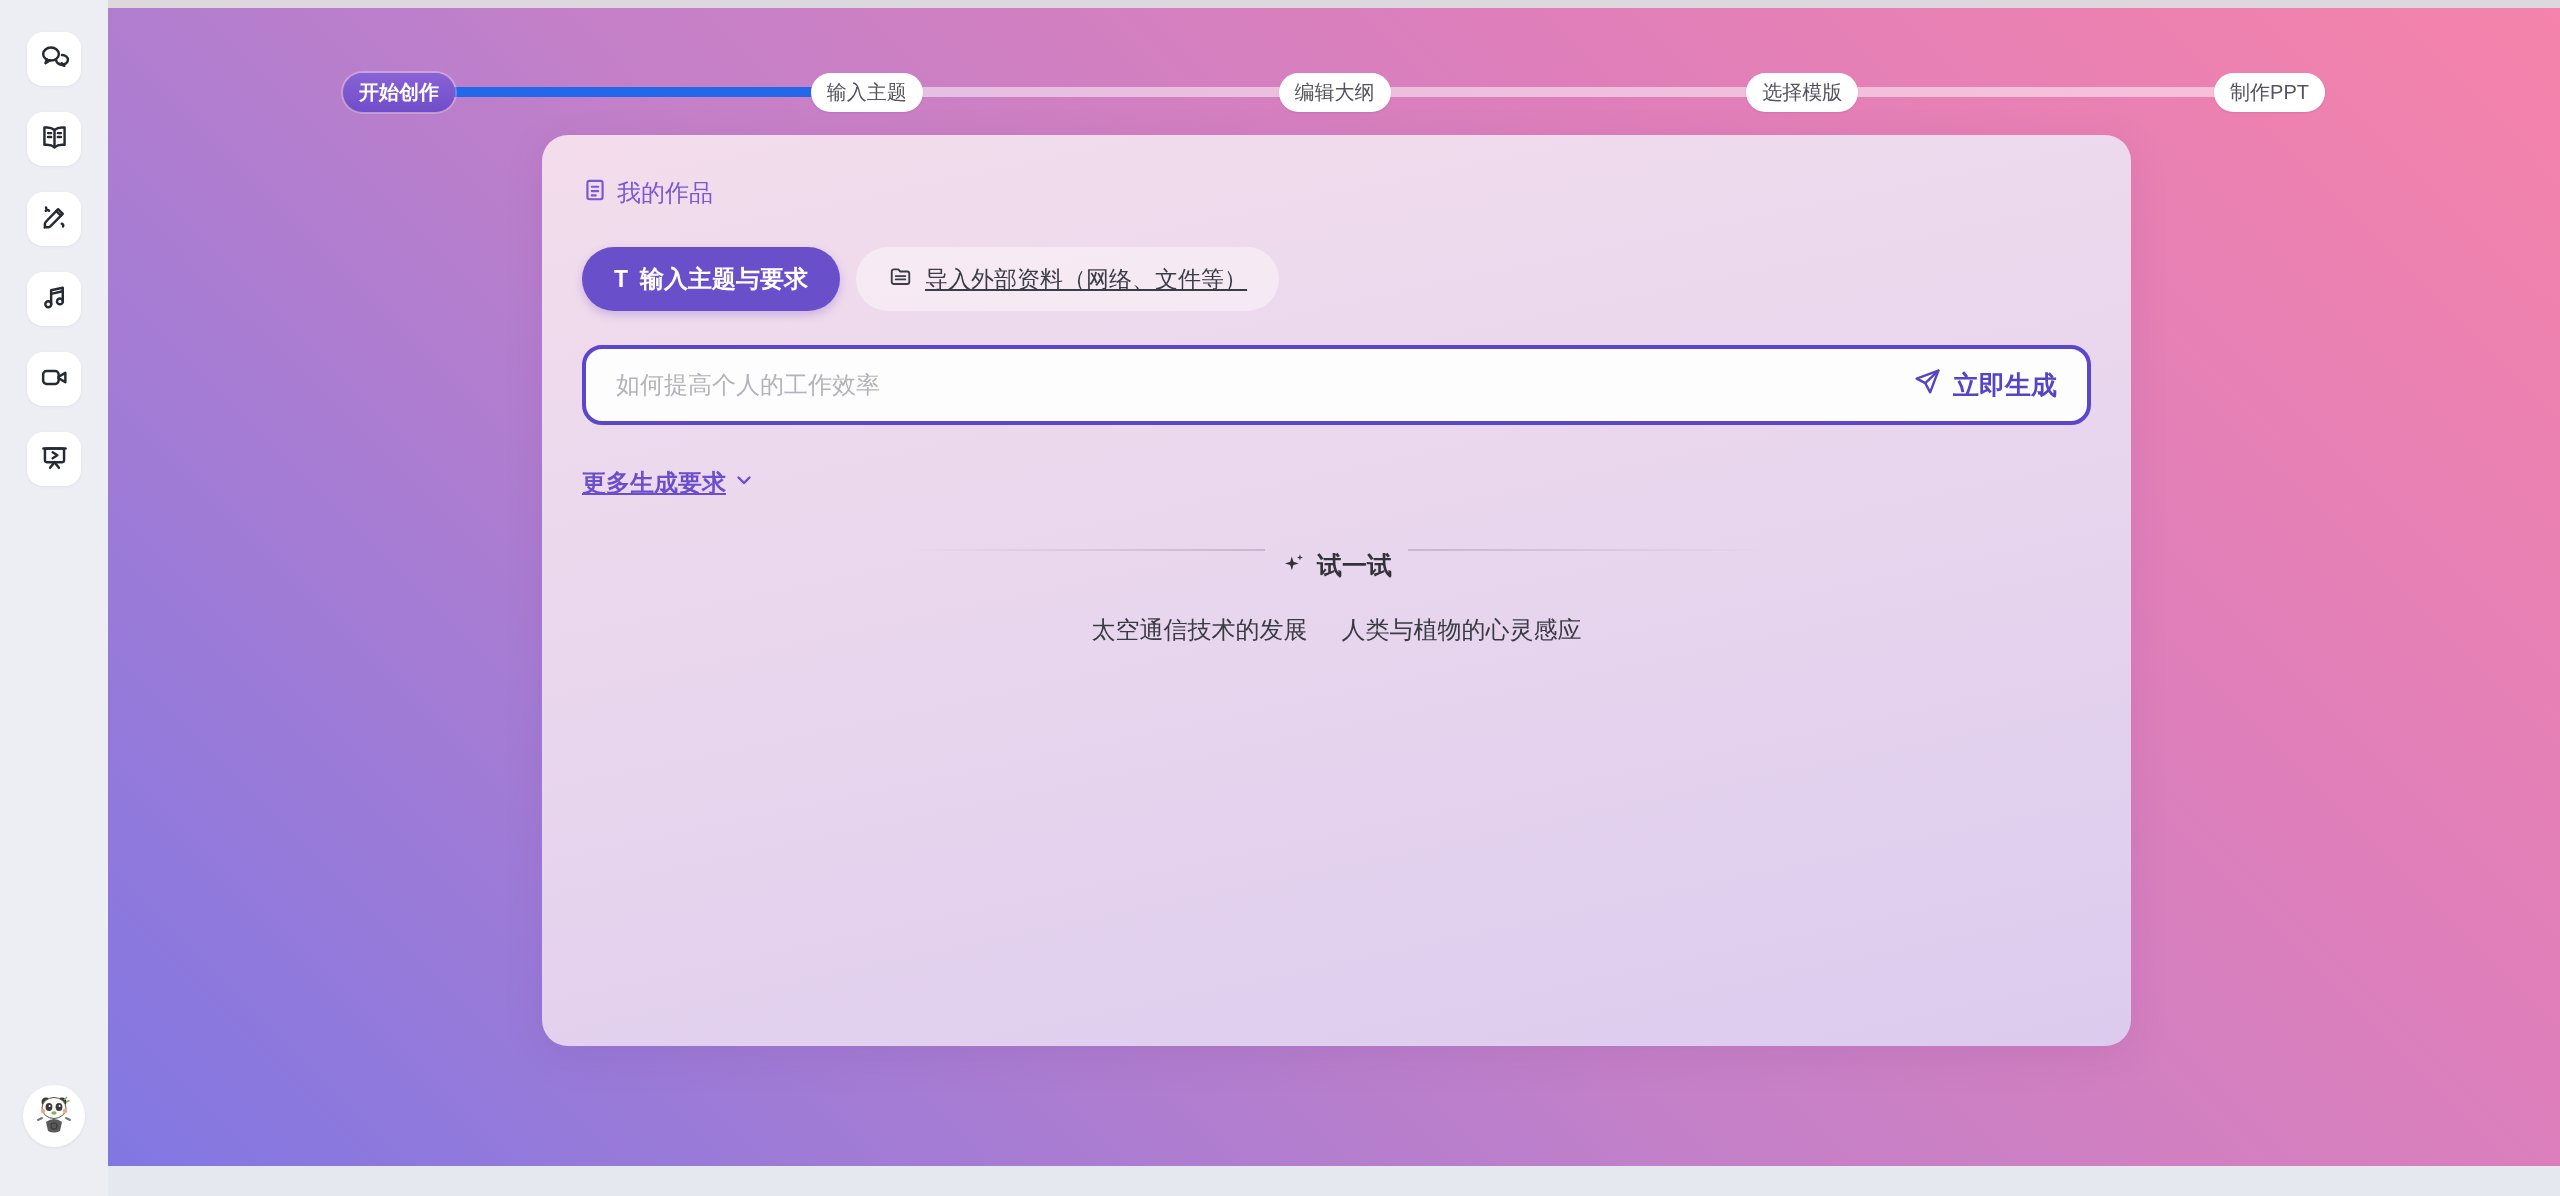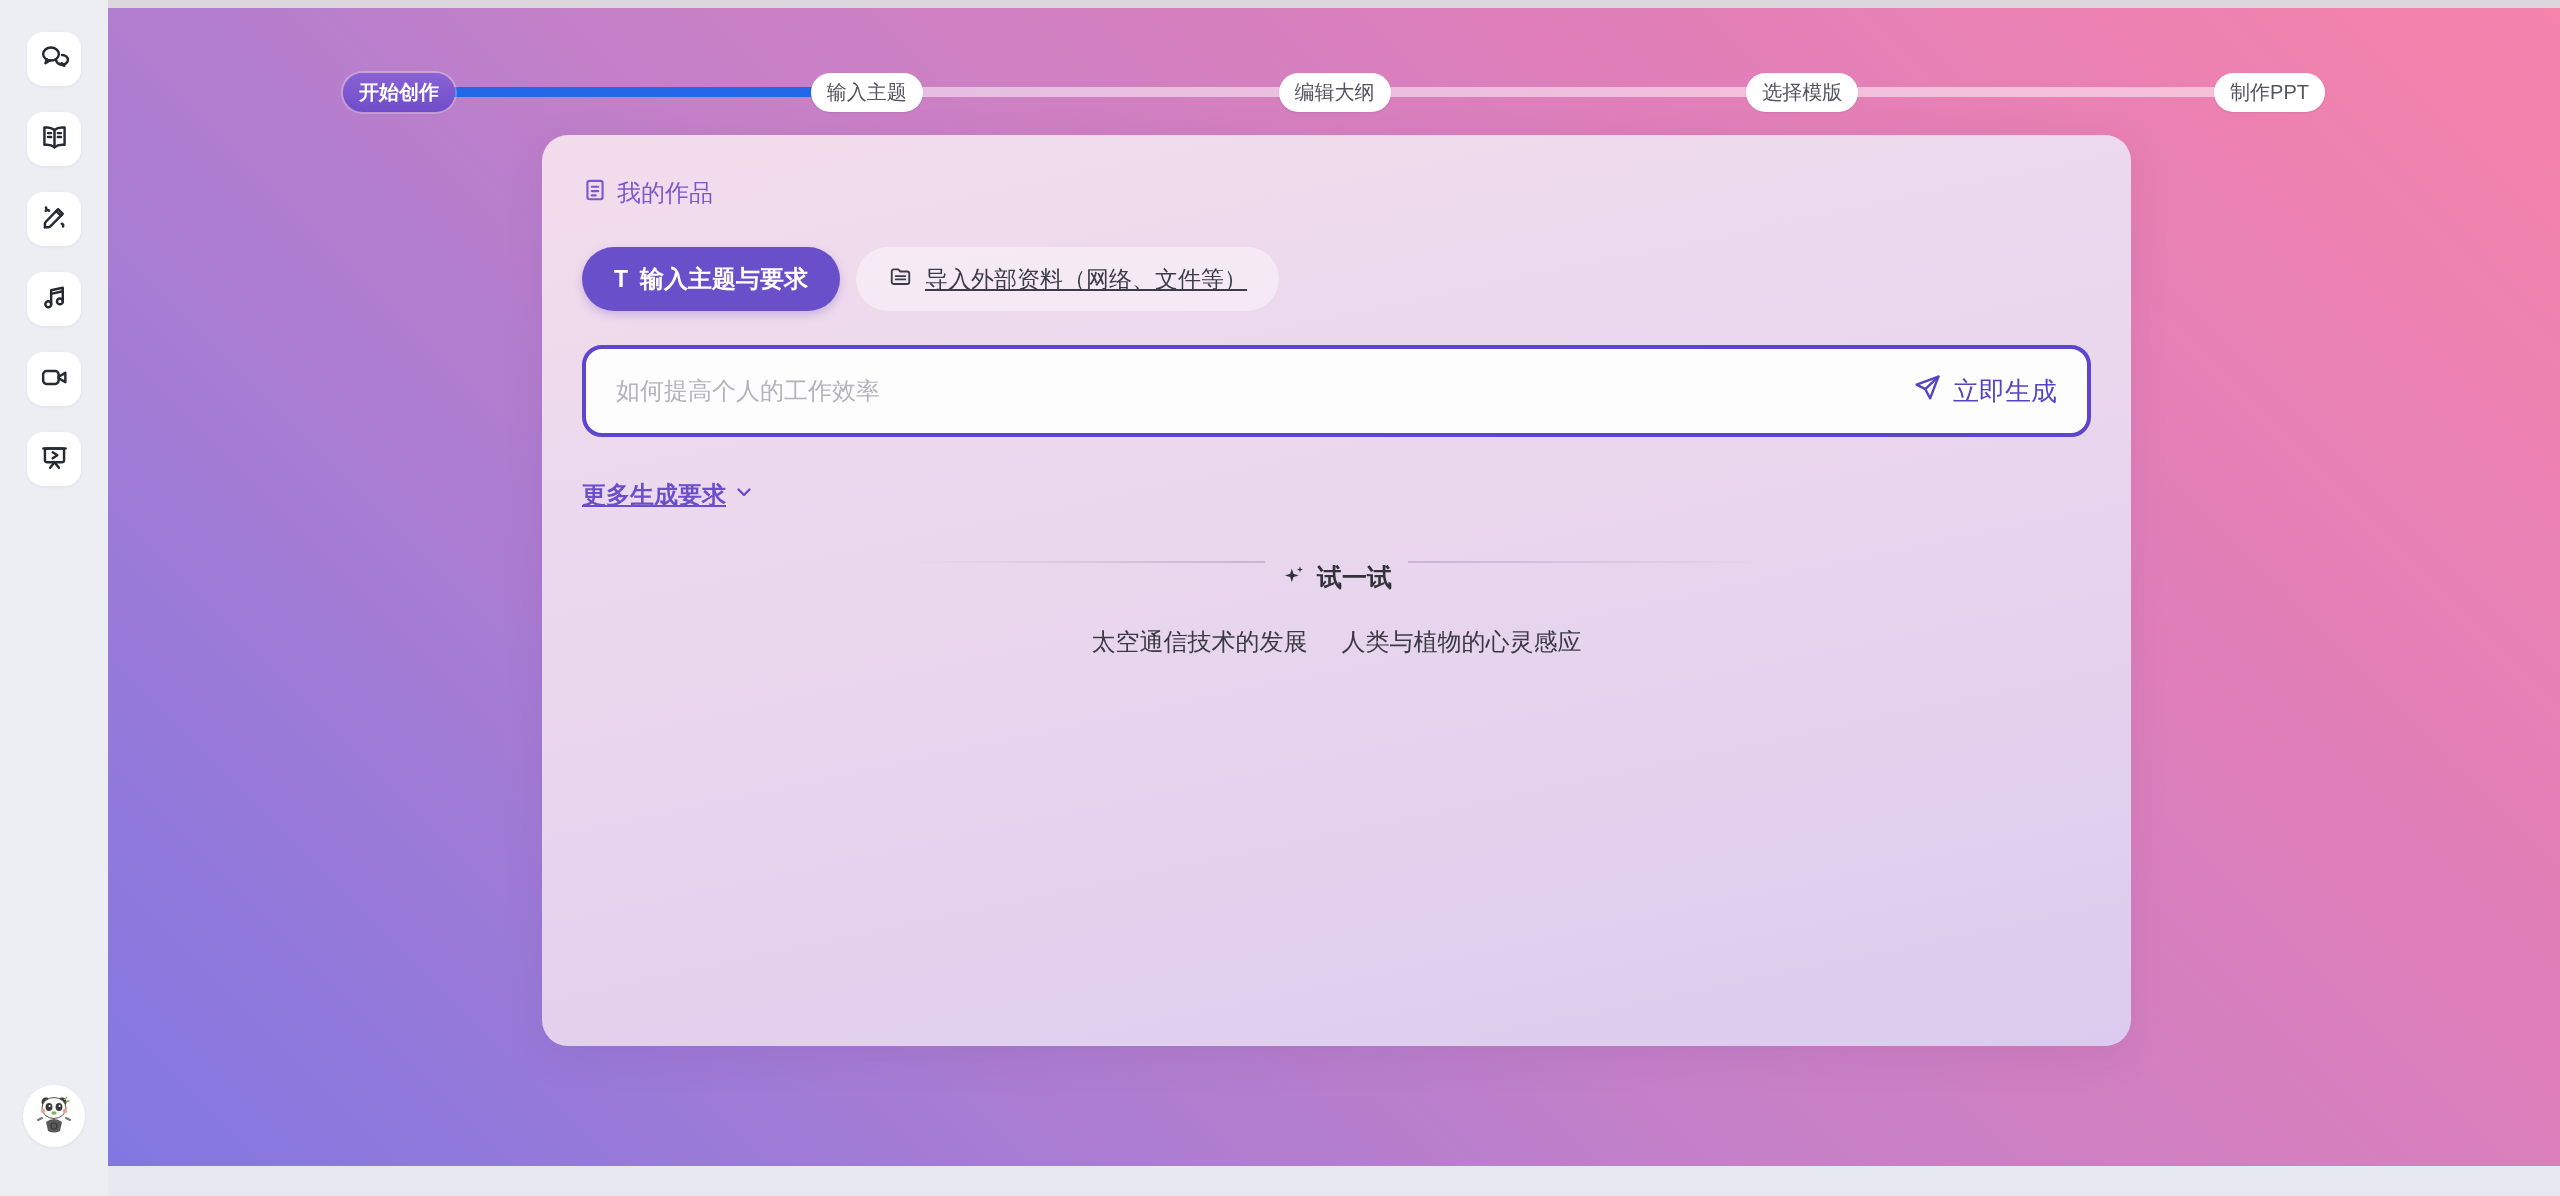--- a/index.html
+++ b/index.html
@@ -48,7 +48,7 @@
   .tab.inactive { background:rgba(255,255,255,.42); color:#3c3c46; font-size:23px;text-decoration:underline; }
   .tab.inactive svg { width:25px; height:25px; stroke:#3c3c46; fill:none; stroke-width:1.8; stroke-linecap:round; stroke-linejoin:round; }
 
-  .input-box { margin-top:34px; height:92px; background:#fdfdfe; border:4px solid #5b47cf; border-radius:20px;
+  .input-box { margin-top:34px; height:80px; background:#fdfdfe; border:4px solid #5b47cf; border-radius:20px;
                display:flex; align-items:center; padding:0 30px; }
   .input-box input { flex:1; border:none; outline:none; background:transparent; font-size:24px; color:#33333c;
                      font-family:"Liberation Sans","DejaVu Sans",sans-serif; }

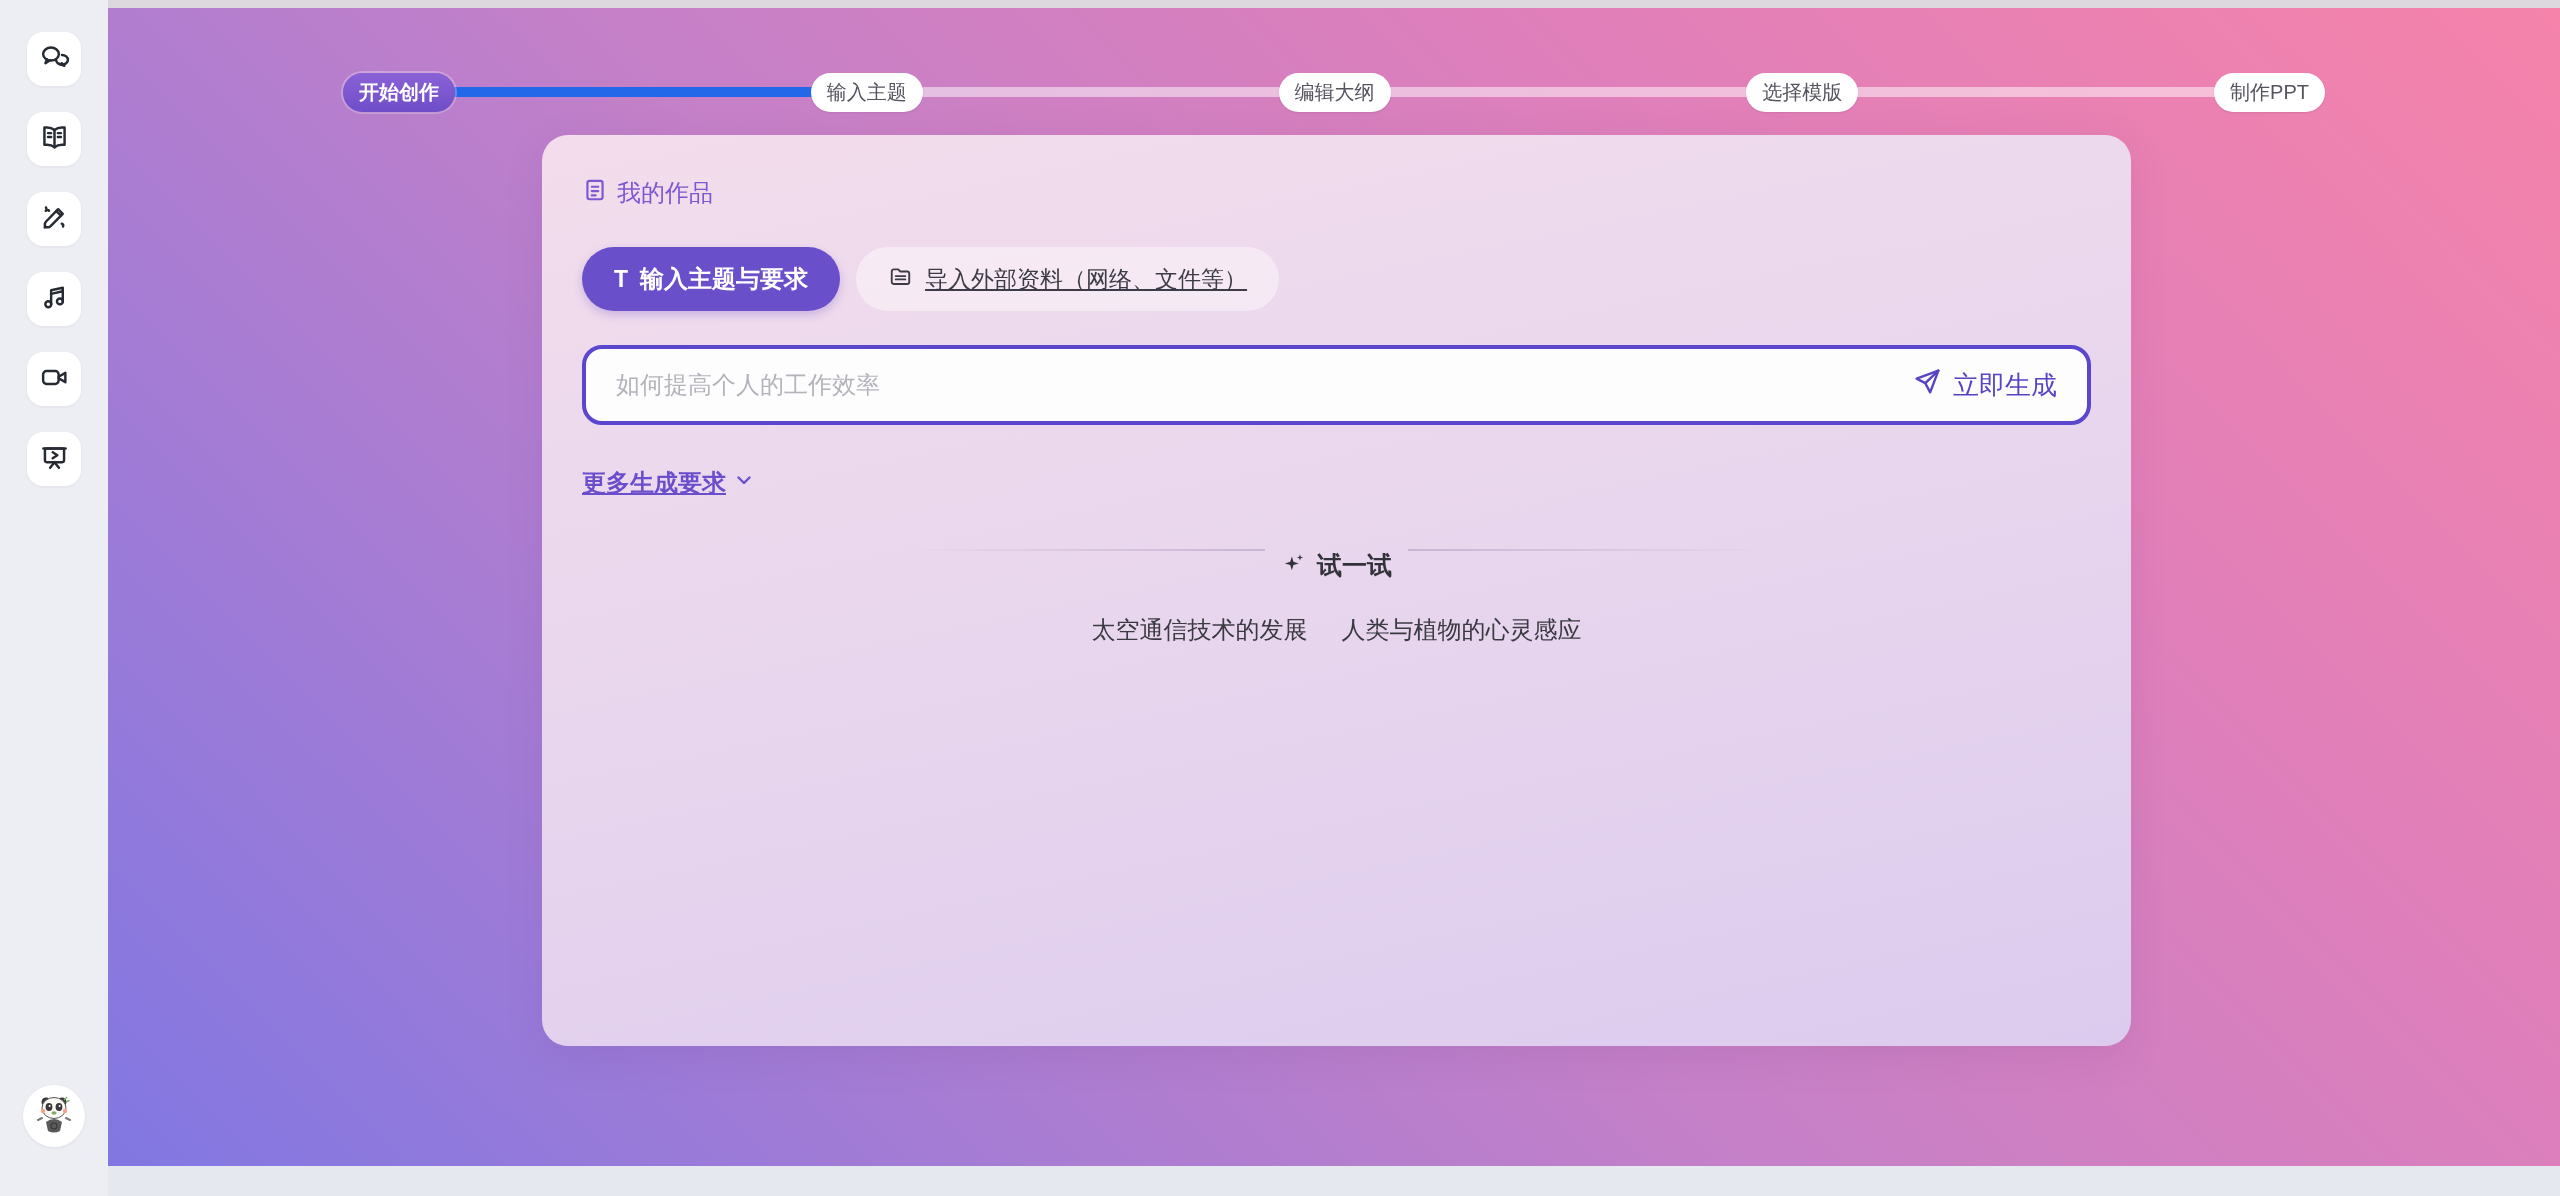--- a/index.html
+++ b/index.html
@@ -53,7 +53,7 @@
   .input-box input { flex:1; border:none; outline:none; background:transparent; font-size:24px; color:#33333c;
                      font-family:"Liberation Sans","DejaVu Sans",sans-serif; }
   .input-box input::placeholder { color:#b4b2ba; }
-  .generate { display:flex; align-items:center; gap:11px; color:#5544c4; font-size:26px; font-weight:normal; cursor:pointer; white-space:nowrap; }
+  .generate { display:flex; align-items:center; gap:11px; color:#5544c4; font-size:26px; font-weight:bold; cursor:pointer; white-space:nowrap; }
   .generate svg { width:29px; height:29px; stroke:#5544c4; fill:none; stroke-width:2; stroke-linecap:round; stroke-linejoin:round; }
 
   .more-row { margin-top:42px; display:inline-flex; align-items:center; gap:6px; color:#6b4ecb;

